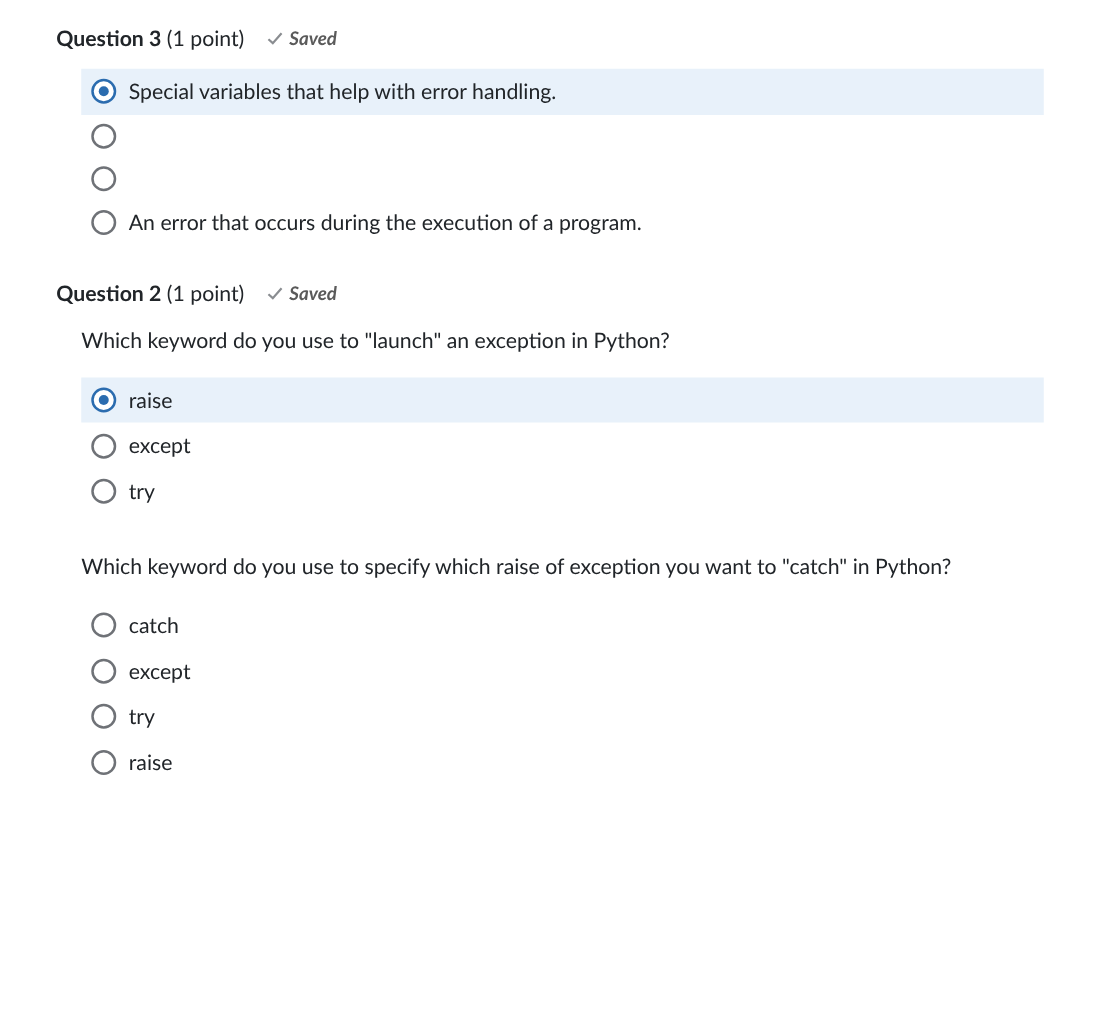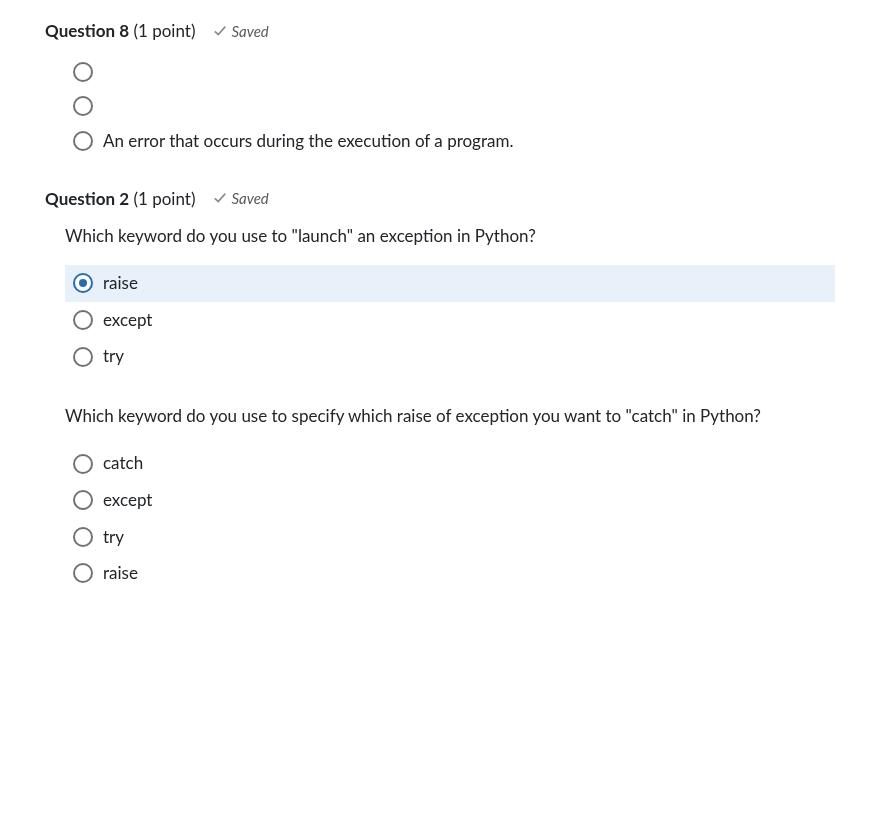--- a/index.html
+++ b/index.html
@@ -57,7 +57,7 @@
 <div id="quiz">
     <div class="question-block">
       <div class="question-header">
-        <span><span class="q-title">Question 8</span> <span class="q-points">(1 point)</span></span>
+        <span><span class="q-title">Question 3</span> <span class="q-points">(1 point)</span></span>
         <span class="saved-badge">
           <span class="saved-check">
             <svg viewBox="0 0 16 16">

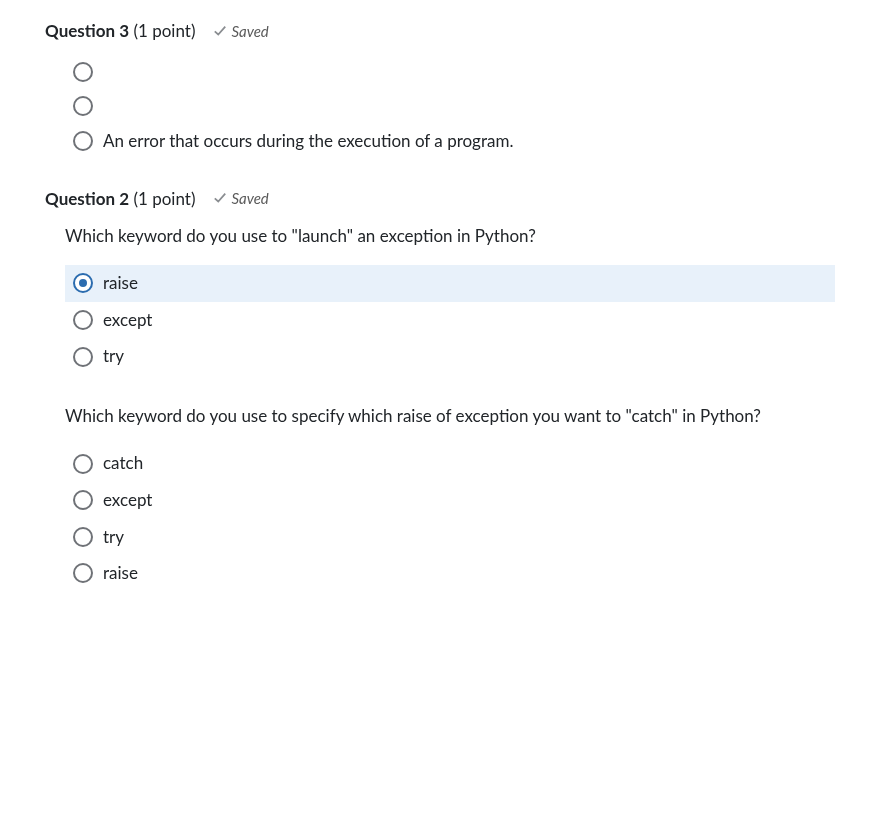--- a/index.html
+++ b/index.html
@@ -21,7 +21,7 @@
   }
   .q-title { font-weight: 700; }
   .q-points { font-weight: 400; }
-  .saved-badge { display: inline-flex; align-items: center; margin-left: 12px; gap: 4px; }
+  .saved-badge { display: inline-flex; align-items: center; margin-left: 12px; gap: 4px; font-weight: bold; }
   .saved-check svg { width: 14px; height: 14px; display: block; }
   .saved-text { font-style: italic; color: #5a5a5a; font-size: 15px; }
   .q-prompt { margin: 0 0 16px 20px; line-height: 1.55; }

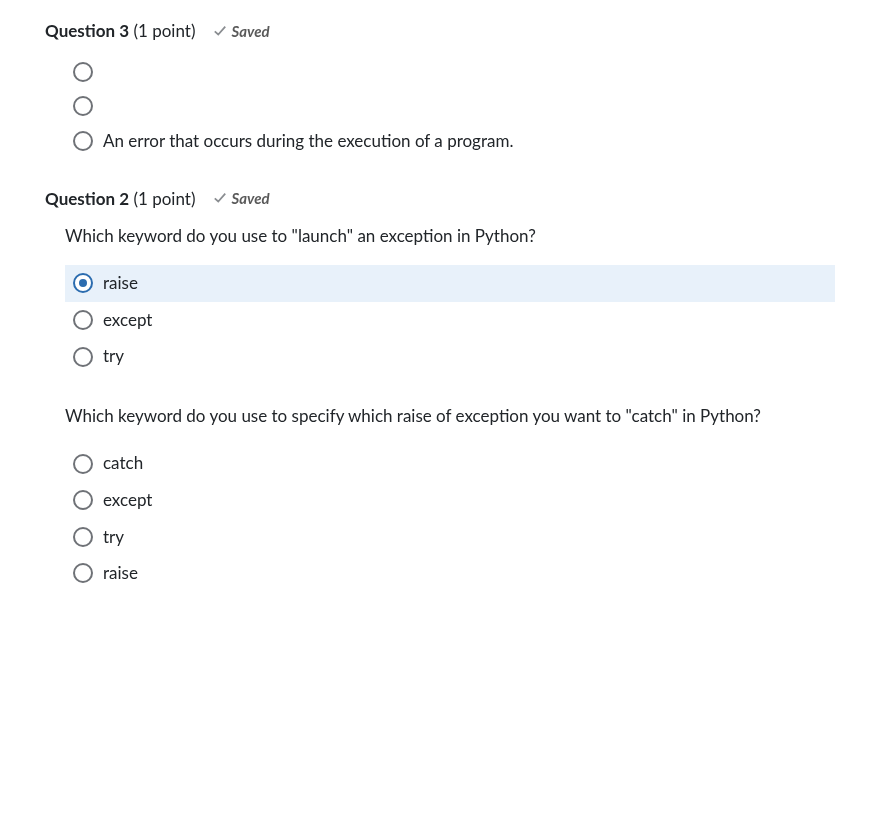--- a/index.html
+++ b/index.html
@@ -68,6 +68,12 @@
         </span>
       </div>
       <div class="options">
+        <div class="option selected">
+          <span class="radio">
+            <span class="radio-dot"></span>
+          </span>
+          <span class="option-label">Special variables that help with error handling.</span>
+        </div>
         <div class="option">
           <span class="radio"></span>
         </div>

